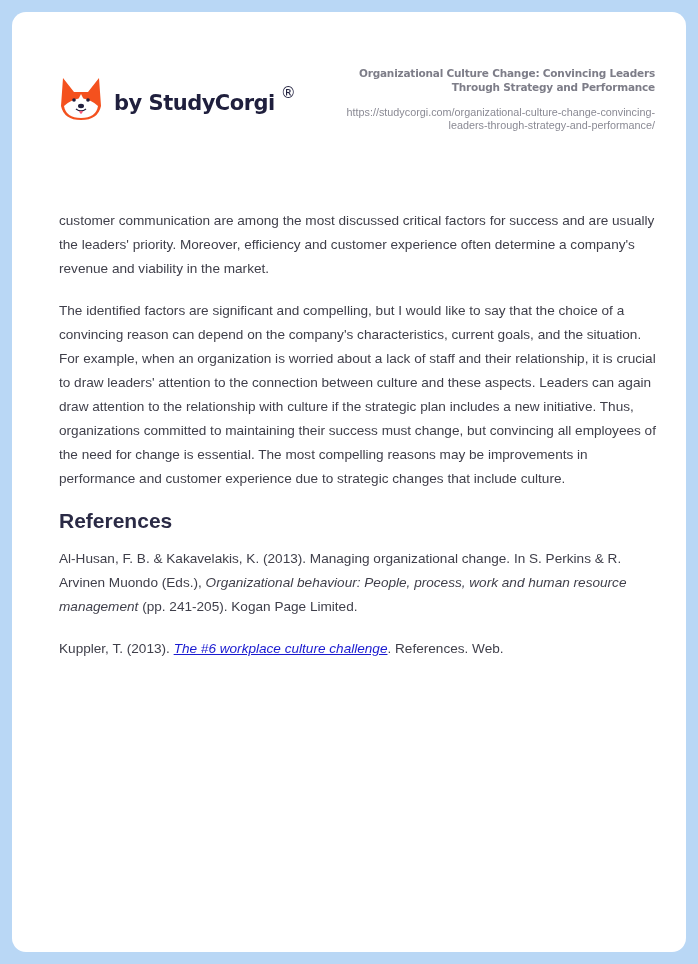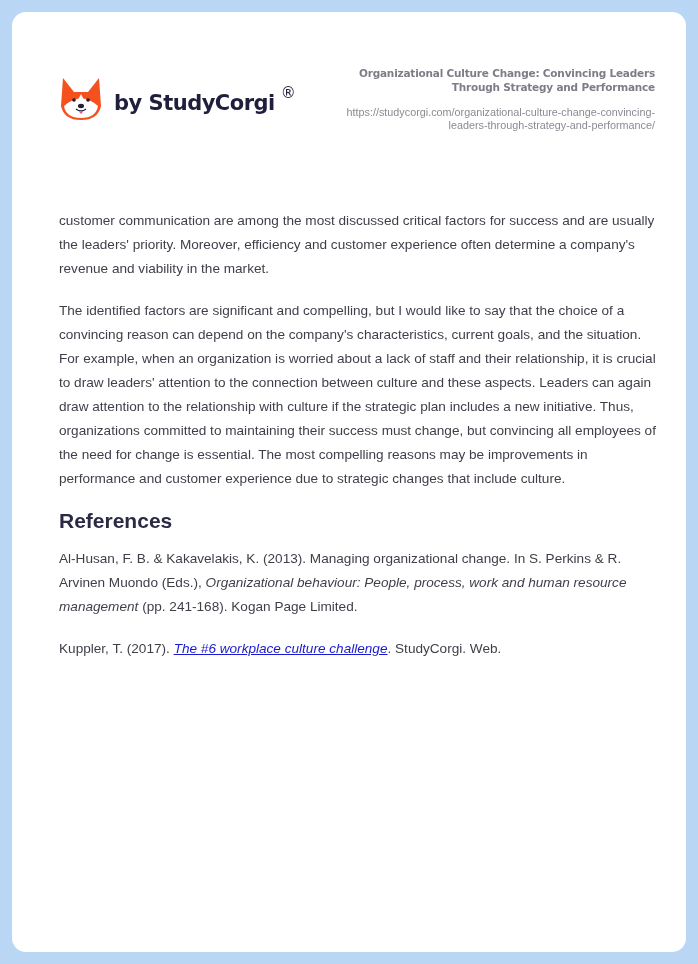--- a/index.html
+++ b/index.html
@@ -111,7 +111,7 @@
 
     <div class="refs-heading">References</div>
 
-    <p class="ref"><span>Al-Husan, F. B. &amp; Kakavelakis, K. (2013). Managing organizational change. In S. Perkins &amp; R. Arvinen Muondo (Eds.), </span><em>Organizational behaviour: People, process, work and human resource management</em><span> (pp. 241-168). Kogan Page Limited.</span></p>
+    <p class="ref"><span>Al-Husan, F. B. &amp; Kakavelakis, K. (2013). Managing organizational change. In S. Perkins &amp; R. Arvinen Muondo (Eds.), </span><em>Organizational behaviour: People, process, work and human resource management</em><span> (pp. 241-205). Kogan Page Limited.</span></p>
 
     <p class="ref"><span>Kuppler, T. (2017). </span><a href="#">The #6 workplace culture challenge</a><span>. StudyCorgi. Web.</span></p>
   </div>

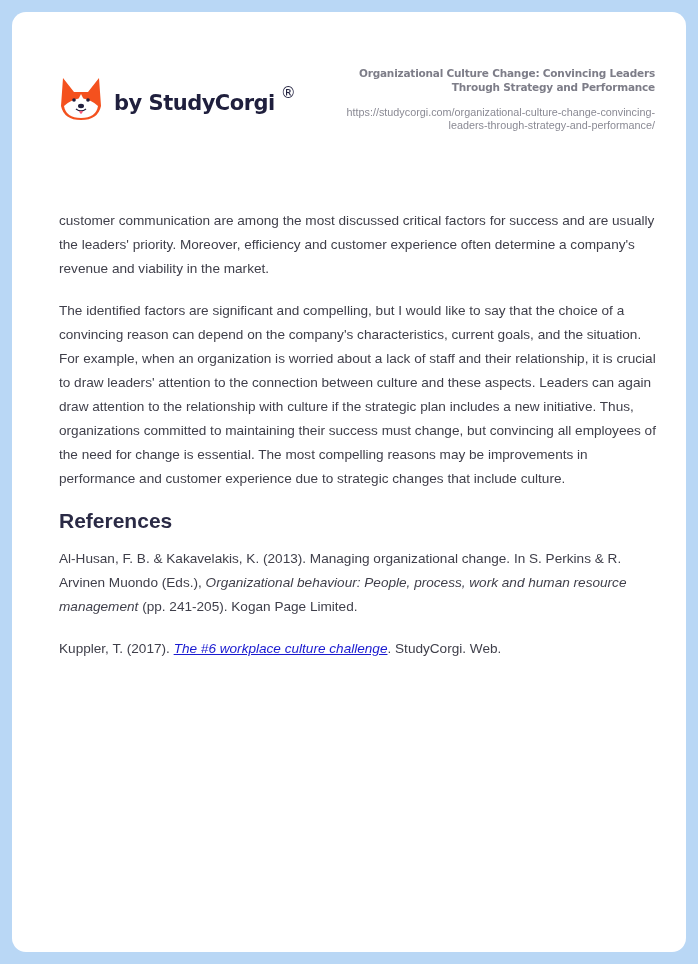--- a/index.html
+++ b/index.html
@@ -113,7 +113,7 @@
 
     <p class="ref"><span>Al-Husan, F. B. &amp; Kakavelakis, K. (2013). Managing organizational change. In S. Perkins &amp; R. Arvinen Muondo (Eds.), </span><em>Organizational behaviour: People, process, work and human resource management</em><span> (pp. 241-205). Kogan Page Limited.</span></p>
 
-    <p class="ref"><span>Kuppler, T. (2017). </span><a href="#">The #6 workplace culture challenge</a><span>. StudyCorgi. Web.</span></p>
+    <p class="ref"><span>Kuppler, T. (2013). </span><a href="#">The #6 workplace culture challenge</a><span>. StudyCorgi. Web.</span></p>
   </div>
 </div>
 

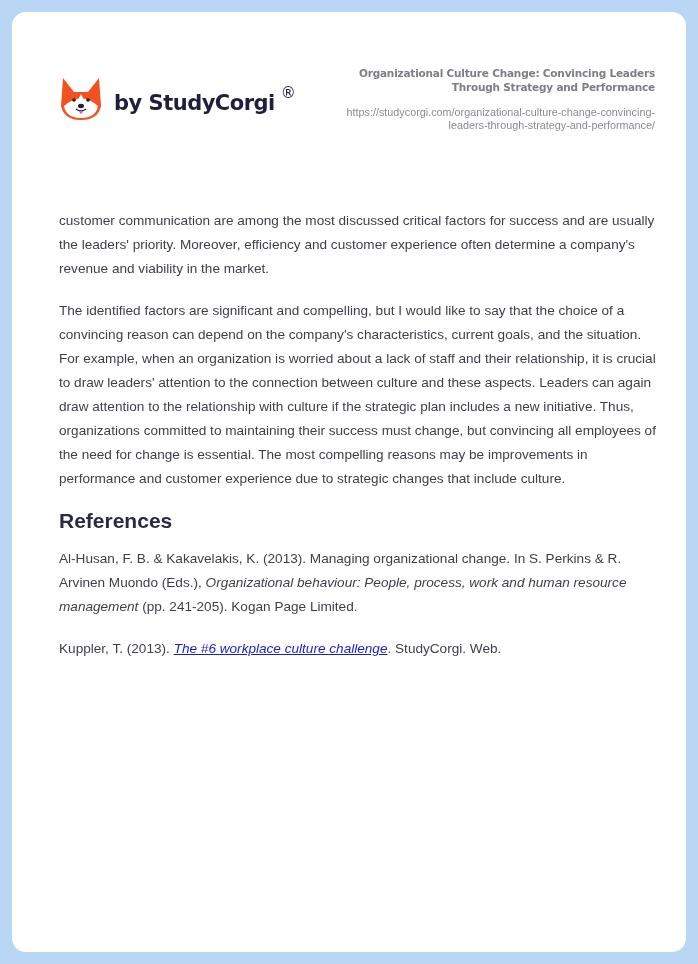--- a/index.html
+++ b/index.html
@@ -113,7 +113,7 @@
 
     <p class="ref"><span>Al-Husan, F. B. &amp; Kakavelakis, K. (2013). Managing organizational change. In S. Perkins &amp; R. Arvinen Muondo (Eds.), </span><em>Organizational behaviour: People, process, work and human resource management</em><span> (pp. 241-205). Kogan Page Limited.</span></p>
 
-    <p class="ref"><span>Kuppler, T. (2013). </span><a href="#">The #6 workplace culture challenge</a><span>. StudyCorgi. Web.</span></p>
+    <p class="ref"><span>Kuppler, T. (2013). </span><a href="#">The #6 workplace culture challenge</a><span>. References. Web.</span></p>
   </div>
 </div>
 

